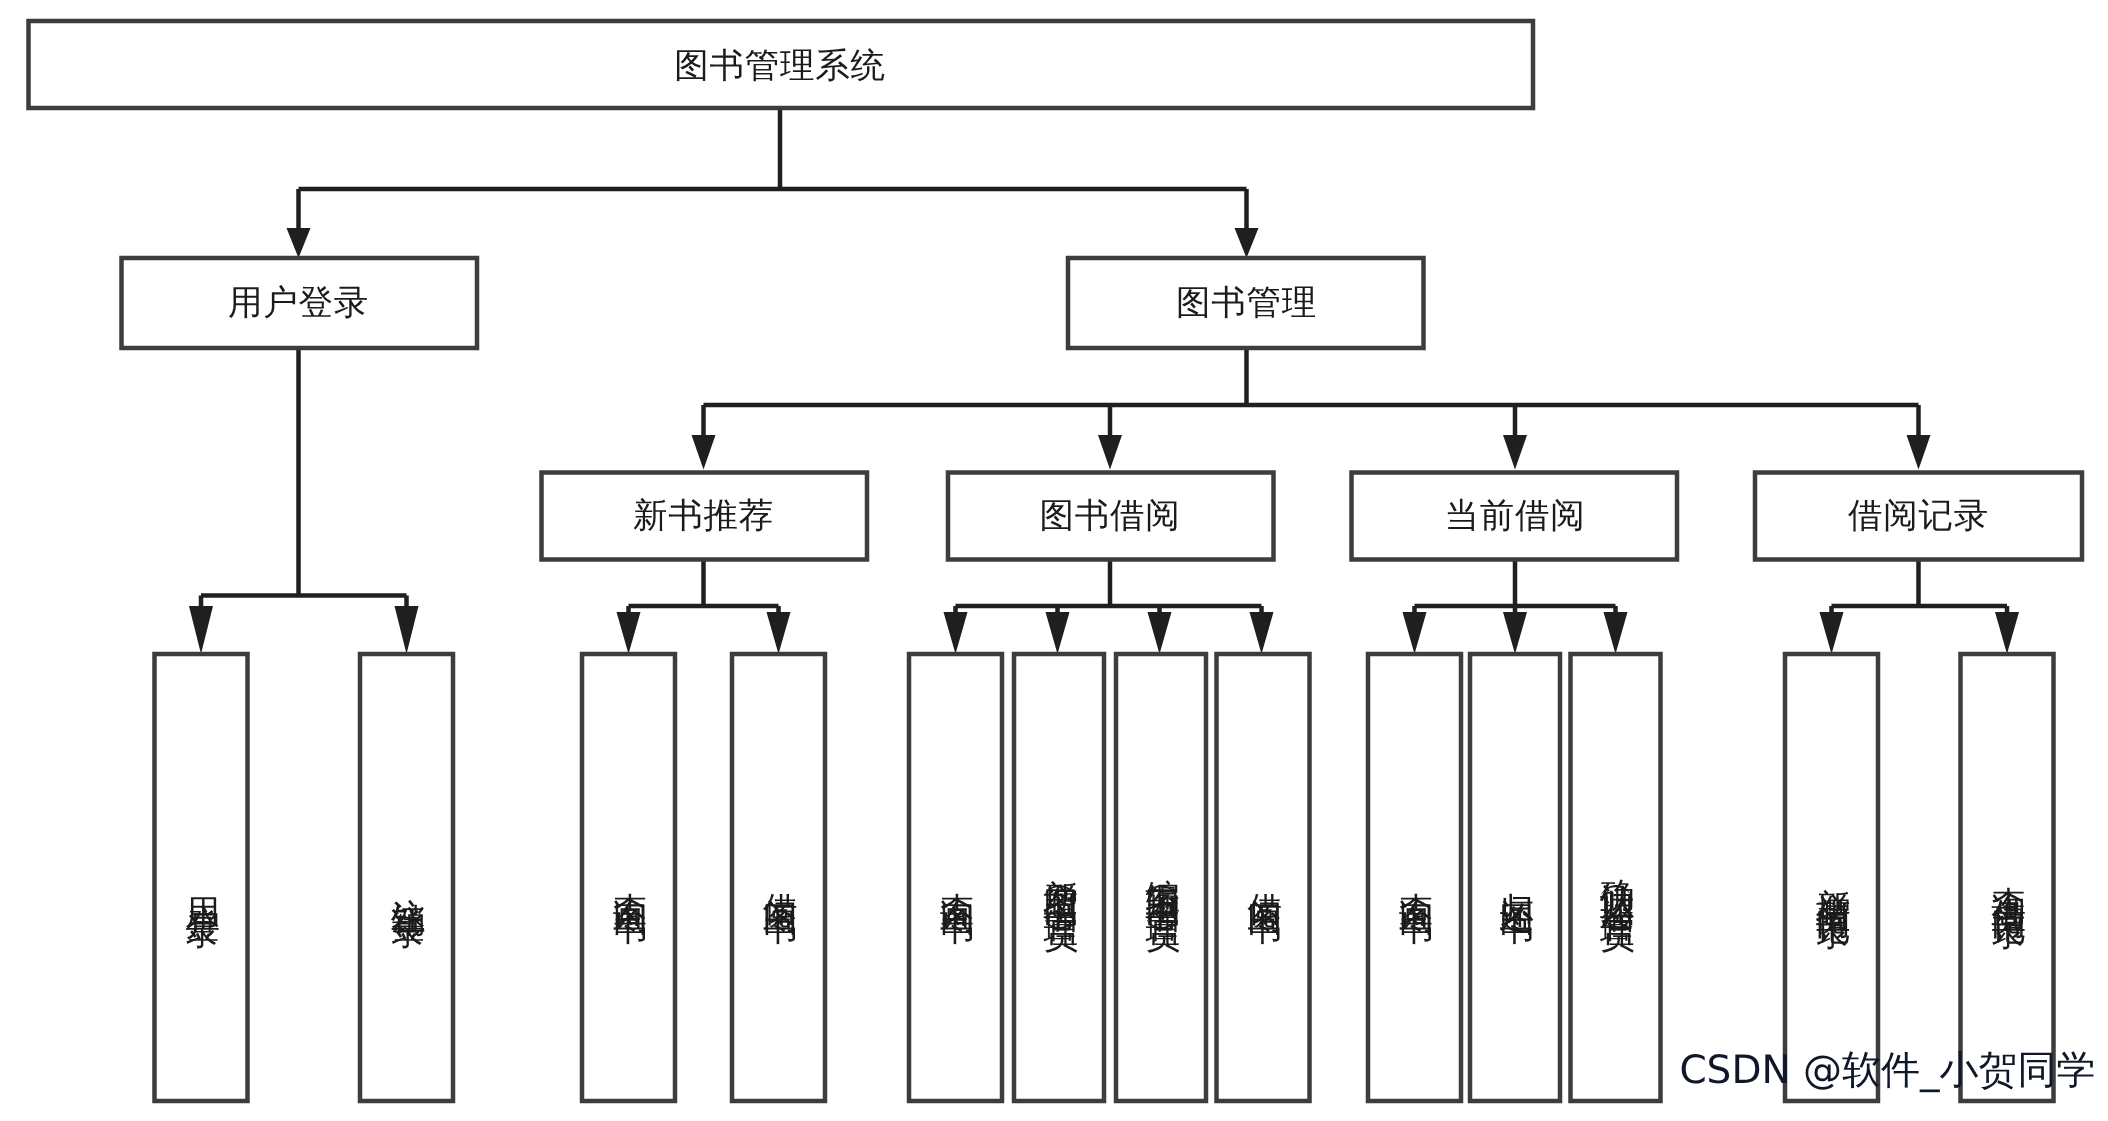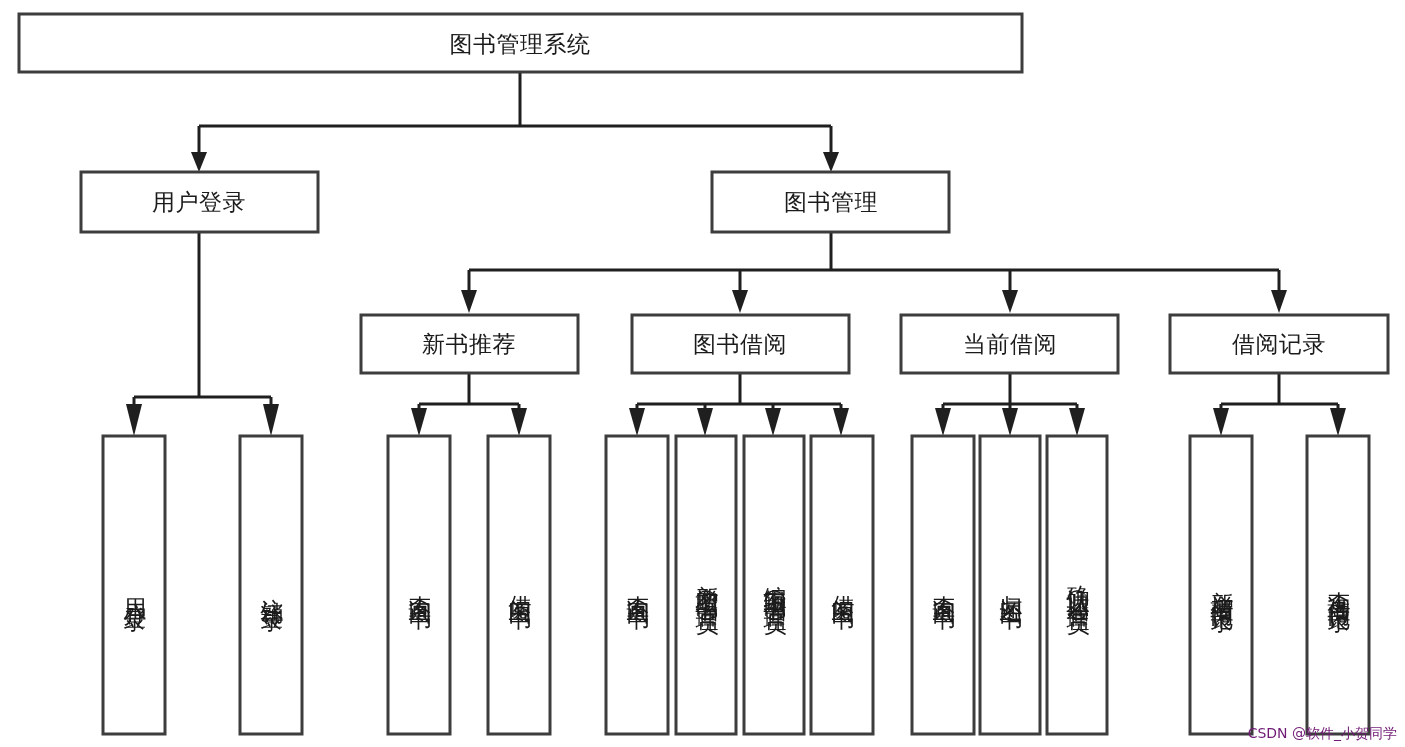--- a/index.html
+++ b/index.html
@@ -62,10 +62,10 @@
   .watermark-text {
     position: absolute;
     right: 8px;
-    bottom: 4px;
-    font-family: "DejaVu Sans", "Liberation Sans", sans-serif;
-    font-size: 14px;
-    color: #701a75;
+    bottom: 16px;
+    font-family: "DejaVu Sans", "Liberation Sans", sans-serif;
+    font-size: 26px;
+    color: #0f172a;
     white-space: nowrap;
     pointer-events: none;
   }

